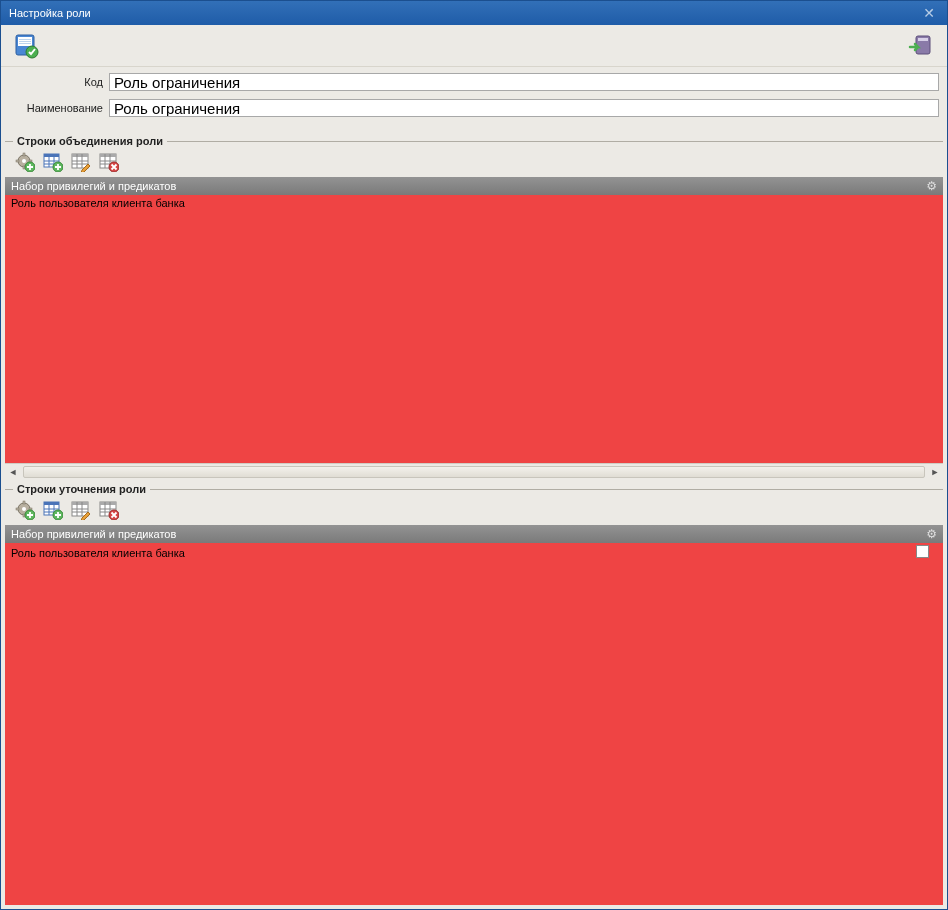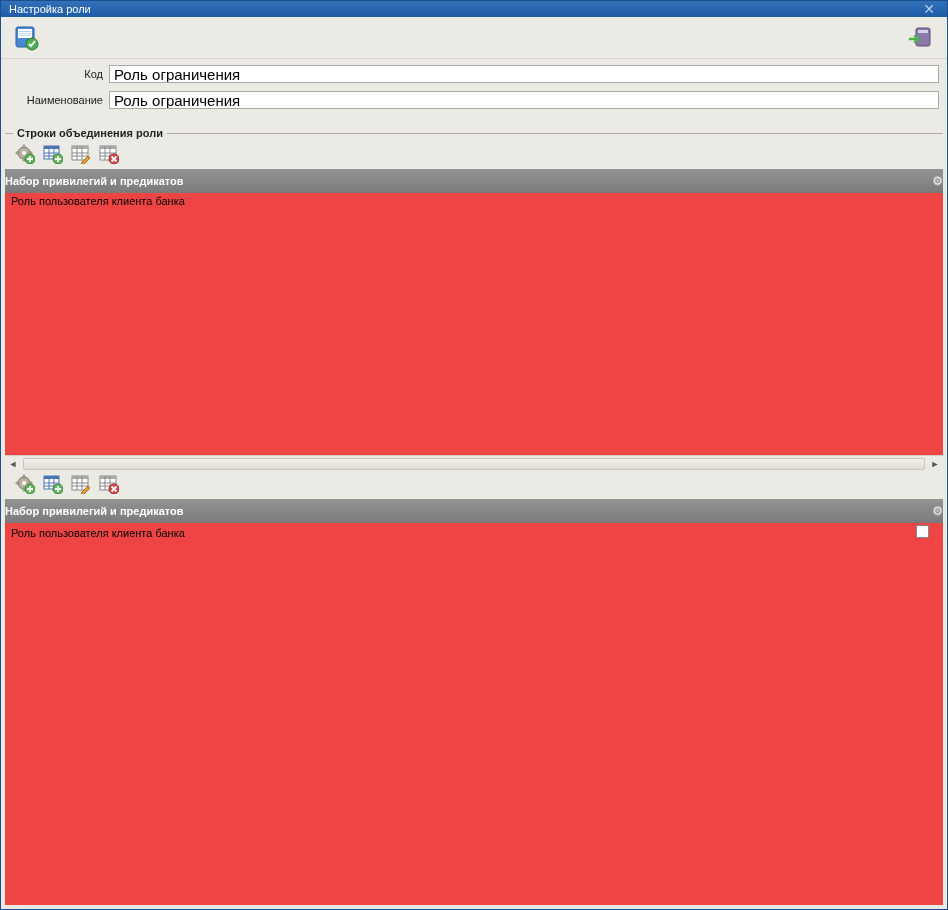--- a/index.html
+++ b/index.html
@@ -23,7 +23,7 @@
   .titlebar {
     background: linear-gradient(to bottom, #3270b8, #1f5ca8);
     color: #fff;
-    height: 16px;
+    height: 24px;
     display: flex;
     align-items: center;
     padding: 0 8px;

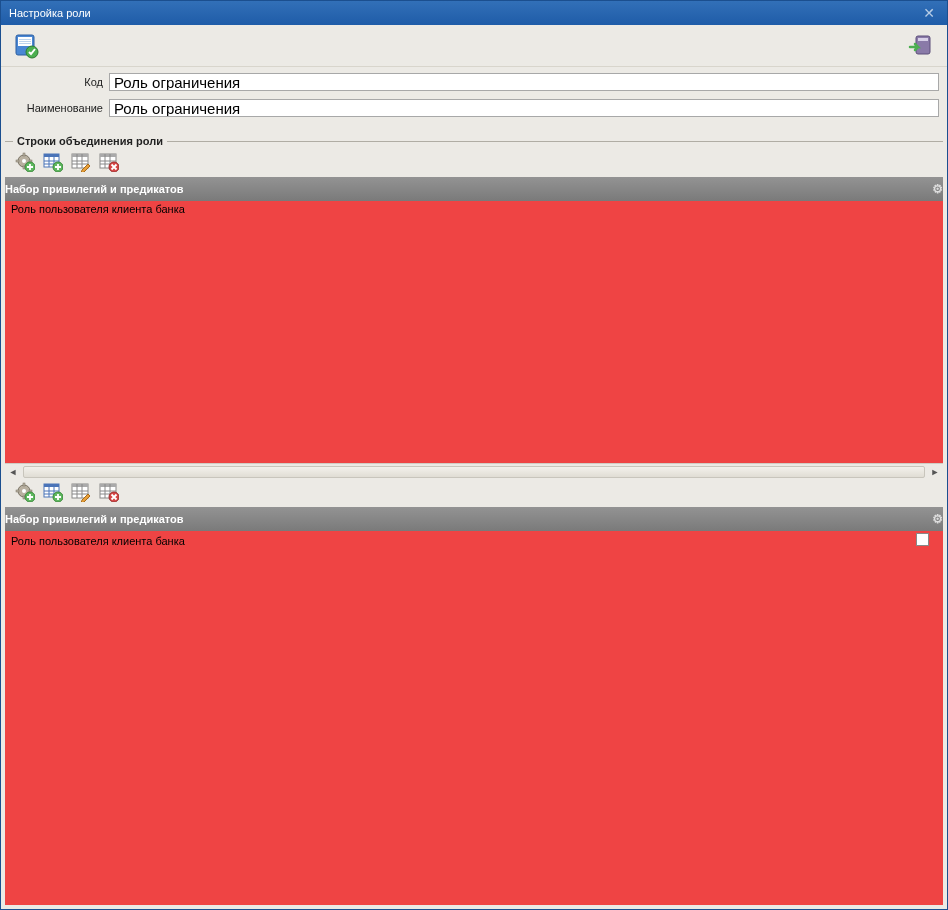--- a/index.html
+++ b/index.html
@@ -117,11 +117,11 @@
   .grid-header {
     background: linear-gradient(to bottom, #939393, #7a7a7a);
     color: #fff;
-    font-weight: bold;
-    height: 24px;
-    display: flex;
-    align-items: center;
-    padding: 0 0;
+    font-weight: normal;
+    height: 18px;
+    display: flex;
+    align-items: center;
+    padding: 0 6px;
     font-size: 11px;
     justify-content: space-between;
   }

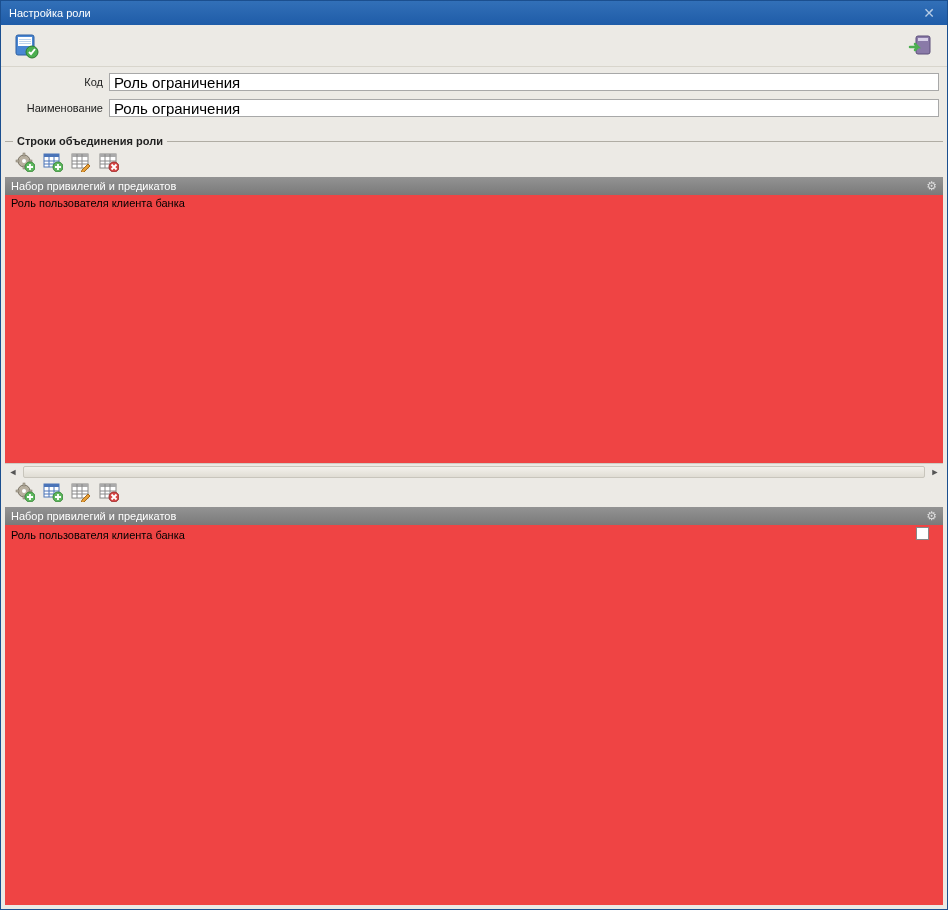--- a/index.html
+++ b/index.html
@@ -328,6 +328,11 @@
     </div>
 
     <div class="section-block" style="flex:1; min-height:0;">
+      <div class="section-header">
+        <div class="line-left"></div>
+        <div class="label">Строки уточнения роли</div>
+        <div class="line-right"></div>
+      </div>
       <div class="icon-row">
         <div class="icon-btn">
           <svg width="20" height="20" viewBox="0 0 20 20">

